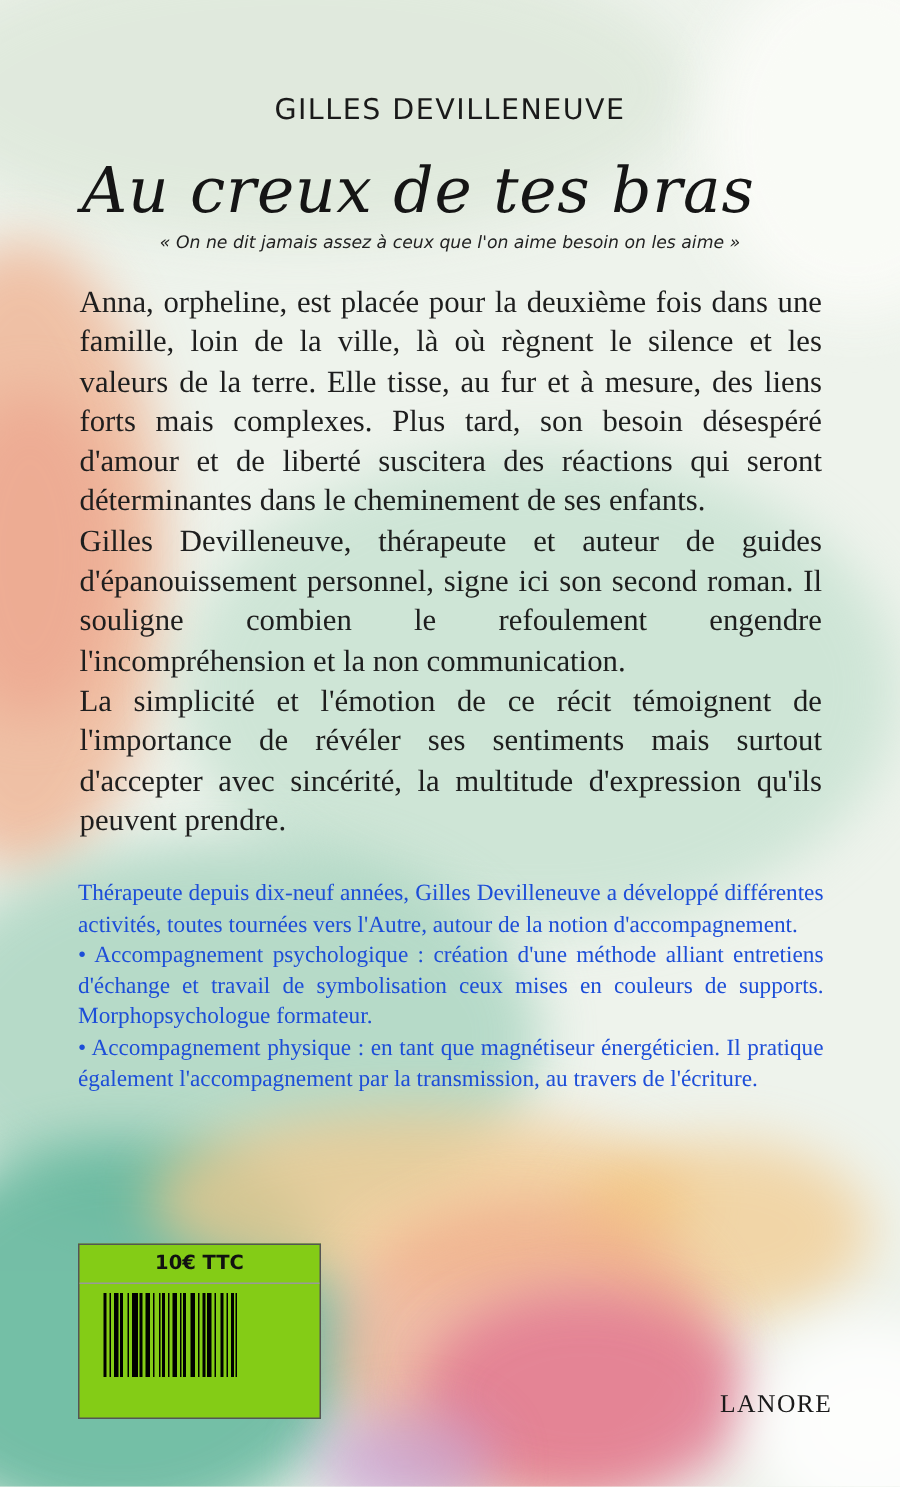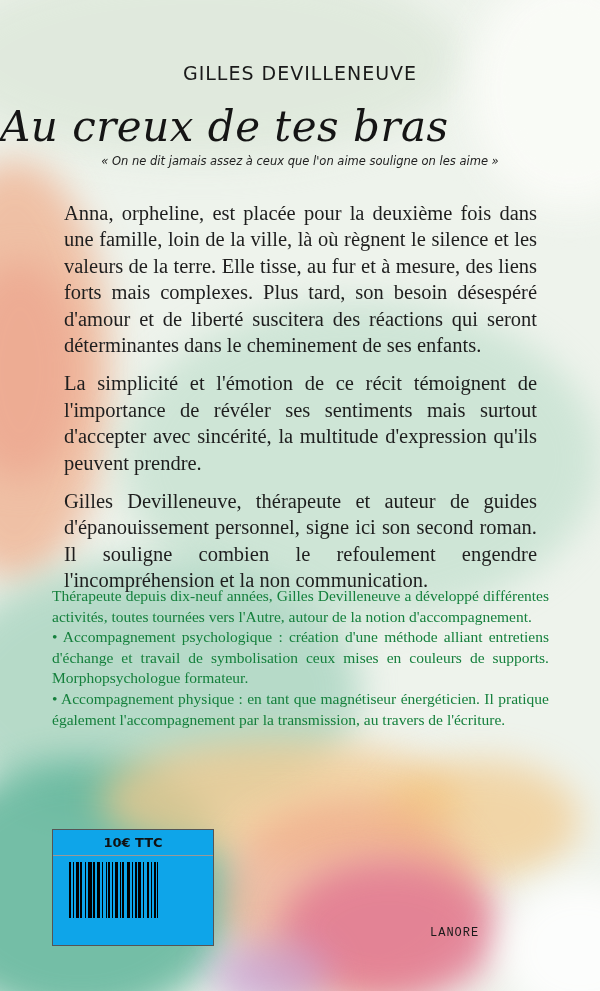--- a/index.html
+++ b/index.html
@@ -19,7 +19,7 @@
   }
   .title {
     position: absolute; left: 0; width: 503px; top: 102px;
-    text-align: left;
+    text-align: right;
     font-family: "DejaVu Serif", serif; font-style: italic;
     font-size: 42px; color: #151515; letter-spacing: 0.5px;
   }

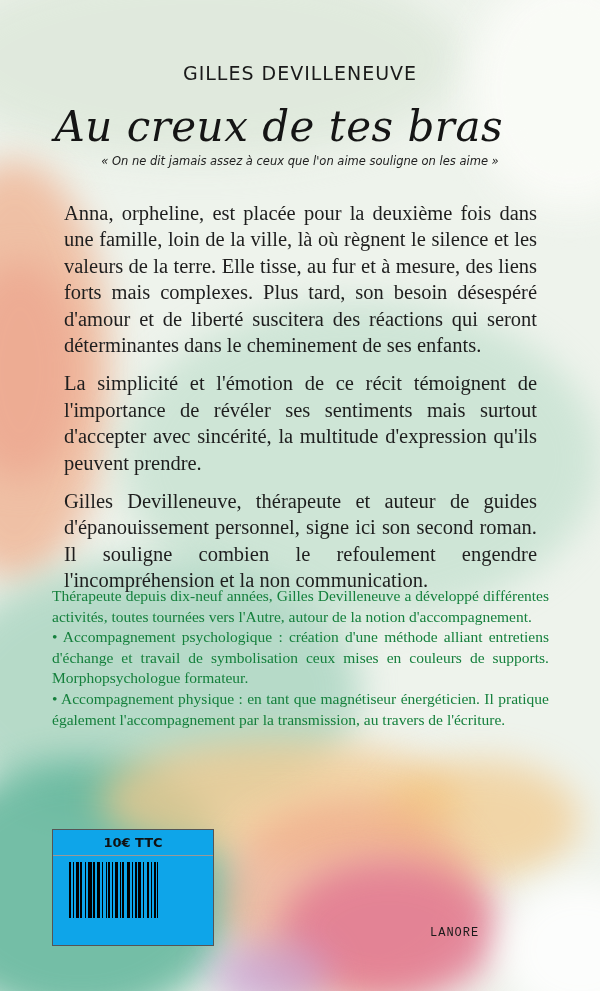--- a/index.html
+++ b/index.html
@@ -97,7 +97,7 @@
 
 <div class="author">GILLES DEVILLENEUVE</div>
 <div class="title">Au creux de tes bras</div>
-<div class="quote">« On ne dit jamais assez à ceux que l'on aime souligne on les aime »</div>
+<div class="quote">« On ne dit jamais assez à ceux que l'on aime besoin on les aime »</div>
 
 <div class="synopsis">
   <p>Anna, orpheline, est placée pour la deuxième fois dans une famille, loin de la ville, là où règnent le silence et les valeurs de la terre. Elle tisse, au fur et à mesure, des liens forts mais complexes. Plus tard, son besoin désespéré d'amour et de liberté suscitera des réactions qui seront déterminantes dans le cheminement de ses enfants.</p>

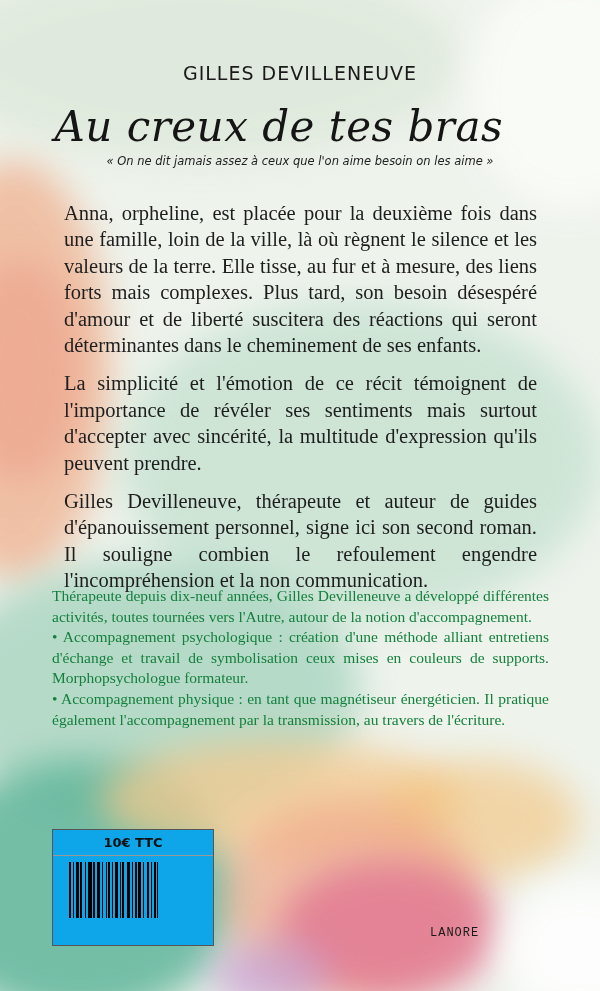--- a/index.html
+++ b/index.html
@@ -35,7 +35,7 @@
     font-size: 20.5px; line-height: 26.4px;
     text-align: justify; color: #1e1e1e;
   }
-  .synopsis p { margin: 12px; }
+  .synopsis p { margin: 1px; }
   .bio {
     position: absolute; left: 52px; width: 497px; top: 586px;
     font-family: "Liberation Serif", serif;

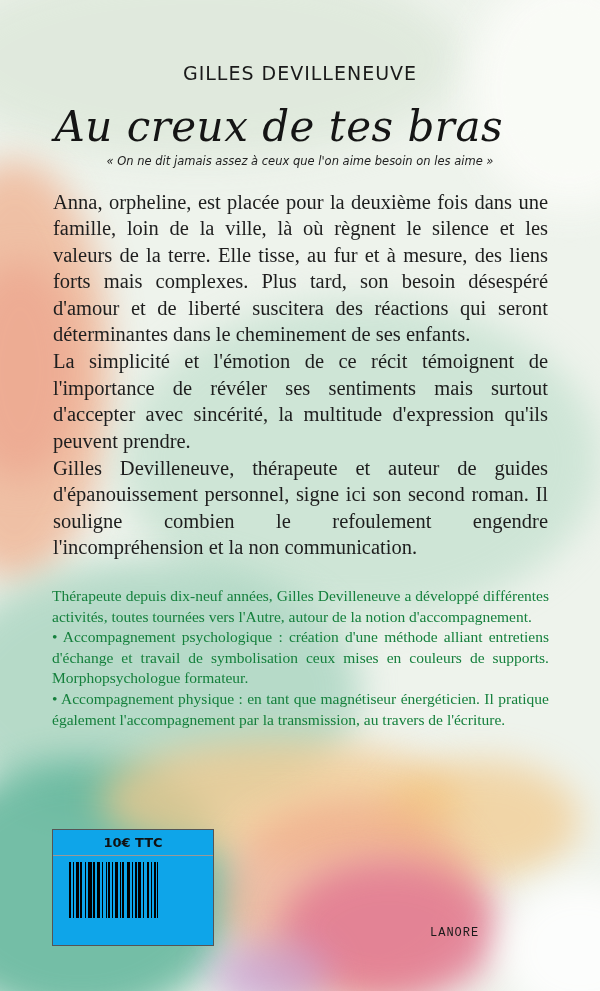--- a/index.html
+++ b/index.html
@@ -101,8 +101,8 @@
 
 <div class="synopsis">
   <p>Anna, orpheline, est placée pour la deuxième fois dans une famille, loin de la ville, là où règnent le silence et les valeurs de la terre. Elle tisse, au fur et à mesure, des liens forts mais complexes. Plus tard, son besoin désespéré d'amour et de liberté suscitera des réactions qui seront déterminantes dans le cheminement de ses enfants.</p>
+  <p>Gilles Devilleneuve, thérapeute et auteur de guides d'épanouissement personnel, signe ici son second roman. Il souligne combien le refoulement engendre l'incompréhension et la non communication.</p>
   <p>La simplicité et l'émotion de ce récit témoignent de l'importance de révéler ses sentiments mais surtout d'accepter avec sincérité, la multitude d'expression qu'ils peuvent prendre.</p>
-  <p>Gilles Devilleneuve, thérapeute et auteur de guides d'épanouissement personnel, signe ici son second roman. Il souligne combien le refoulement engendre l'incompréhension et la non communication.</p>
 </div>
 
 <div class="bio">

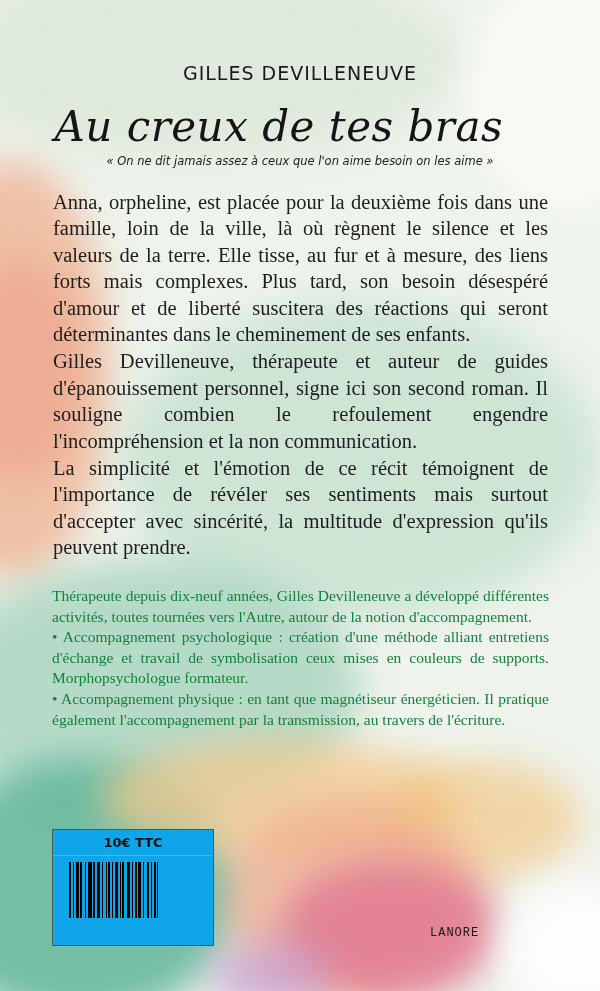--- a/index.html
+++ b/index.html
@@ -40,7 +40,7 @@
     position: absolute; left: 52px; width: 497px; top: 586px;
     font-family: "Liberation Serif", serif;
     font-size: 15.5px; line-height: 20.6px;
-    text-align: justify; color: #15803d;
+    text-align: justify; color: #1d4ed8;
   }
   .bio p { margin: 0; }
   .barcode-box {

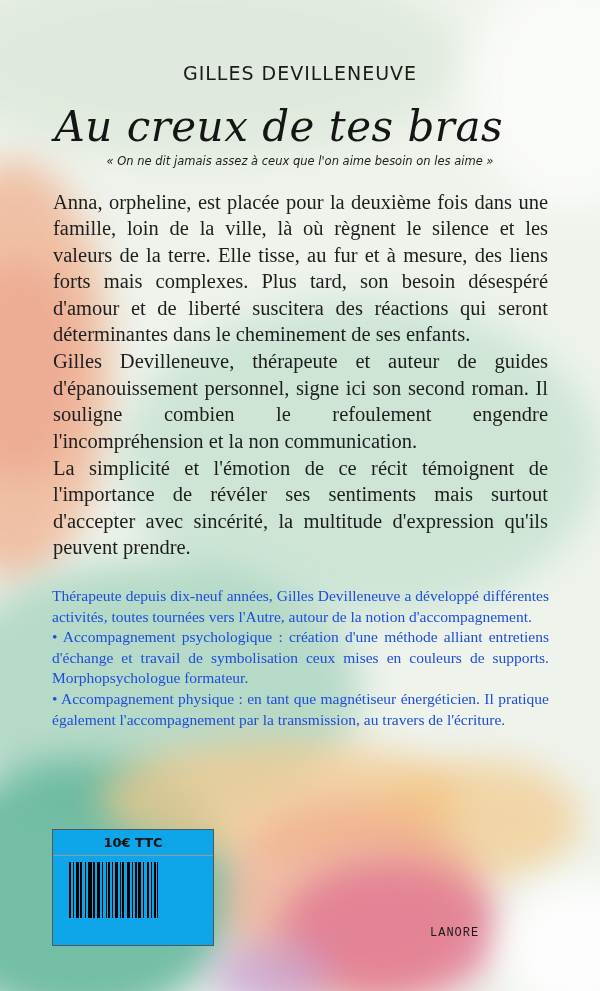--- a/index.html
+++ b/index.html
@@ -45,7 +45,7 @@
   .bio p { margin: 0; }
   .barcode-box {
     position: absolute; left: 52px; top: 829px; width: 162px; height: 117px;
-    background: #0ea5e9; border: 1.5px solid #555;
+    background: #84cc16; border: 1.5px solid #555;
     box-sizing: border-box;
   }
   .price {

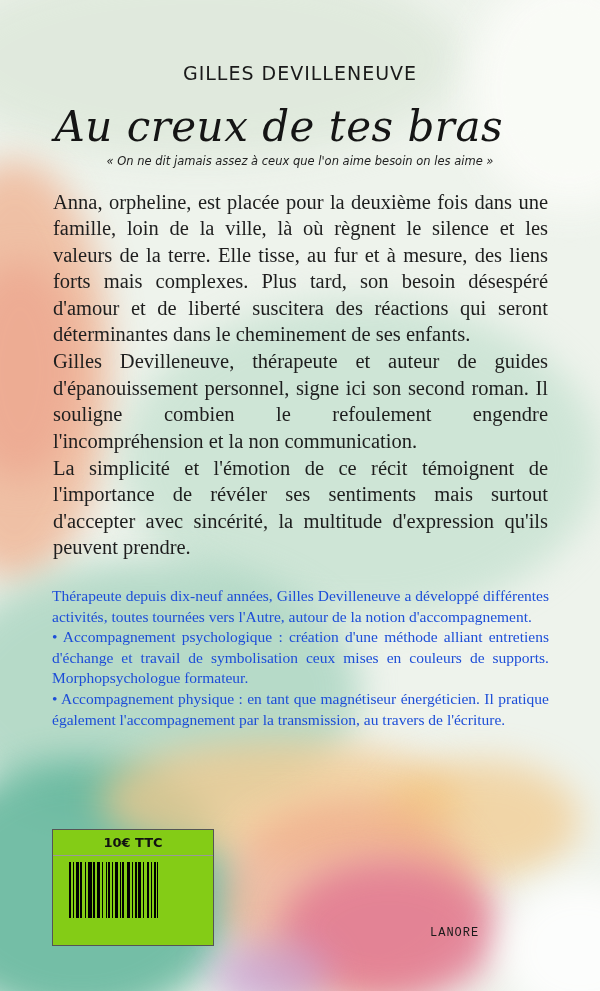--- a/index.html
+++ b/index.html
@@ -71,8 +71,8 @@
     font-family: "DejaVu Sans", sans-serif; font-size: 9.5px; color: #222;
   }
   .publisher {
-    position: absolute; left: 430px; top: 926px;
-    font-family: Liberation Mono, monospace; font-size: 12px;
+    position: absolute; left: 480px; top: 926px;
+    font-family: Liberation Serif, serif; font-size: 17px;
     letter-spacing: 1px; color: #1a1a1a;
   }
 </style>

